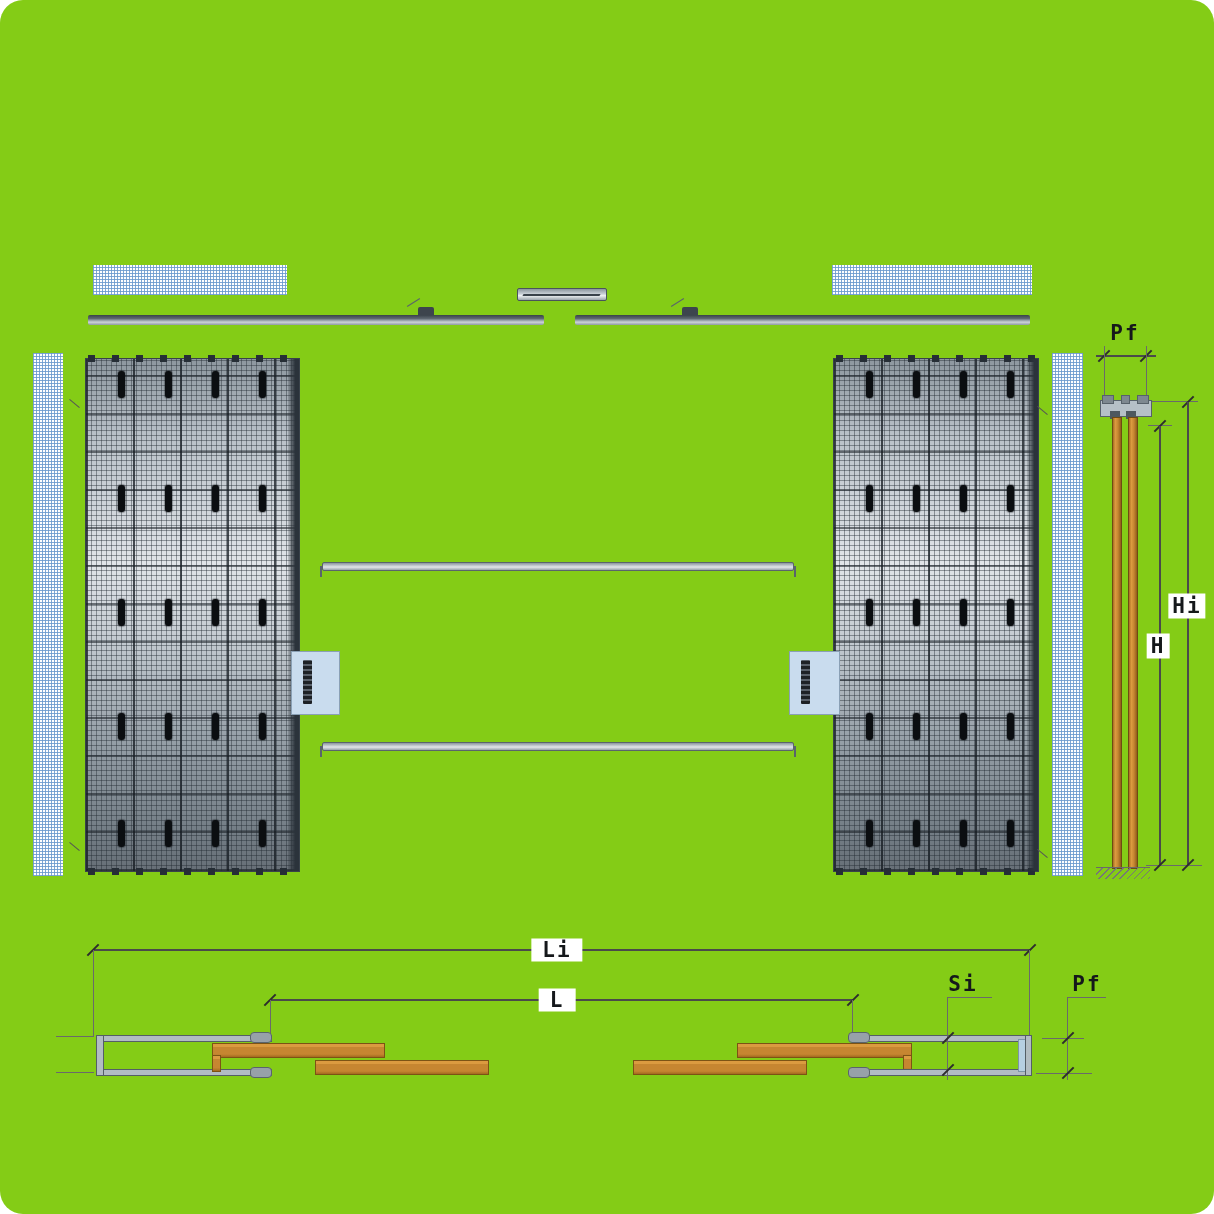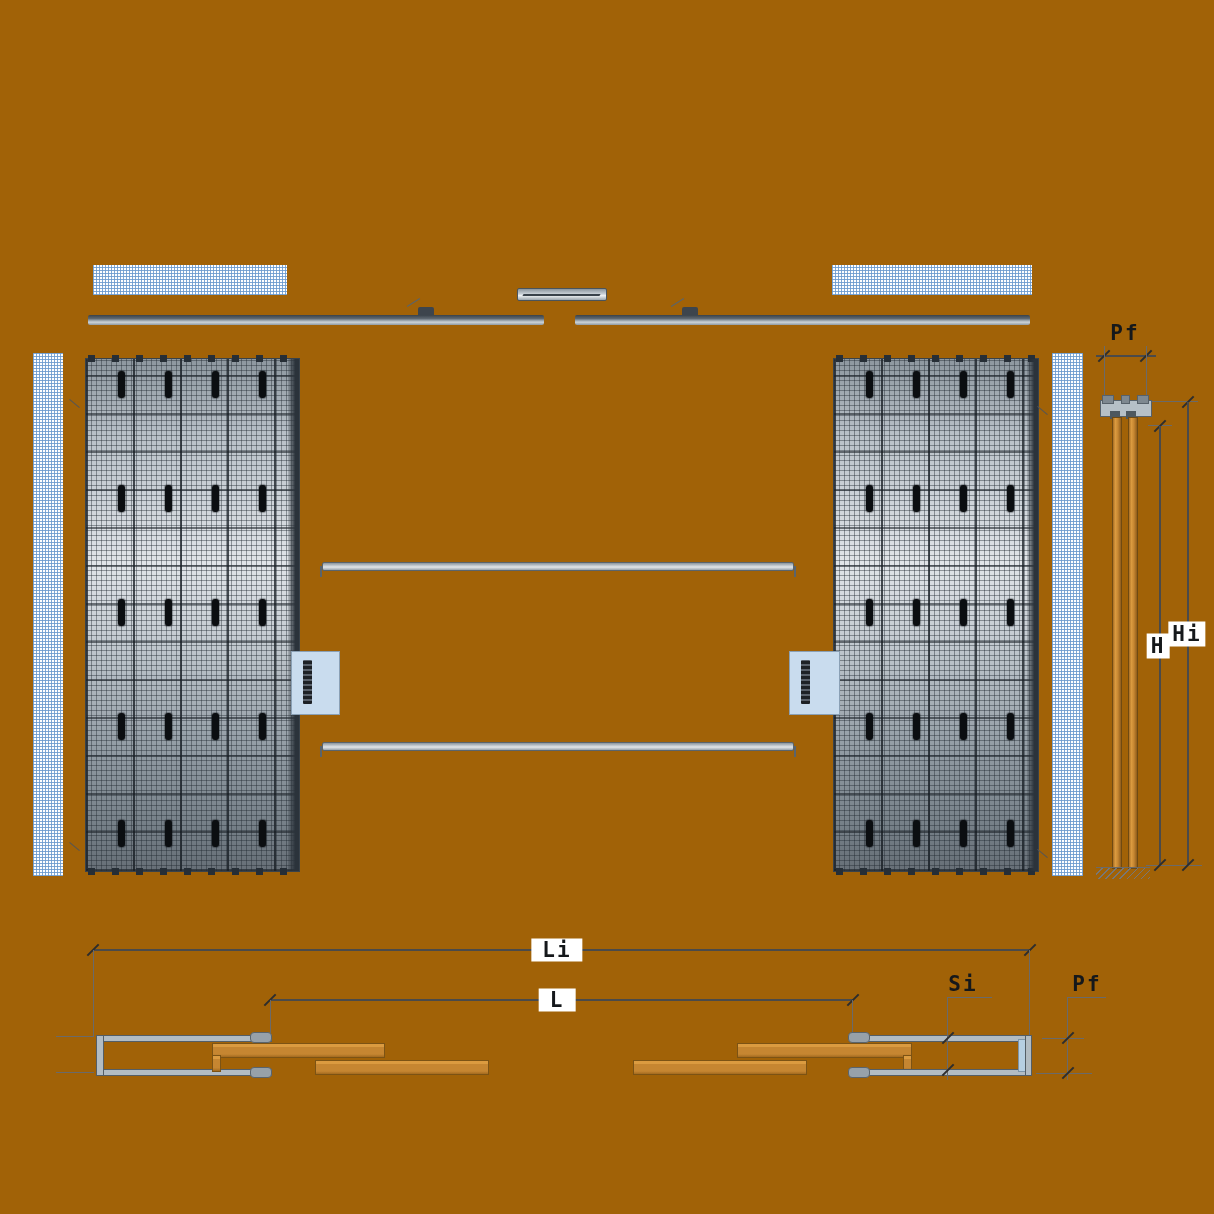--- a/index.html
+++ b/index.html
@@ -4,7 +4,7 @@
 <style>
   html,body{margin:0;padding:0;background:#fff;}
   body{width:1214px;height:1214px;overflow:hidden;font-family:"DejaVu Sans Mono",monospace;}
-  .canvas{position:relative;width:1214px;height:1214px;background:#a16207;}
+  .canvas{position:relative;width:1214px;height:1214px;background:#84cc16;border-radius:23px;}
 
   
   .mesh{position:absolute;background-color:#fdfeff;

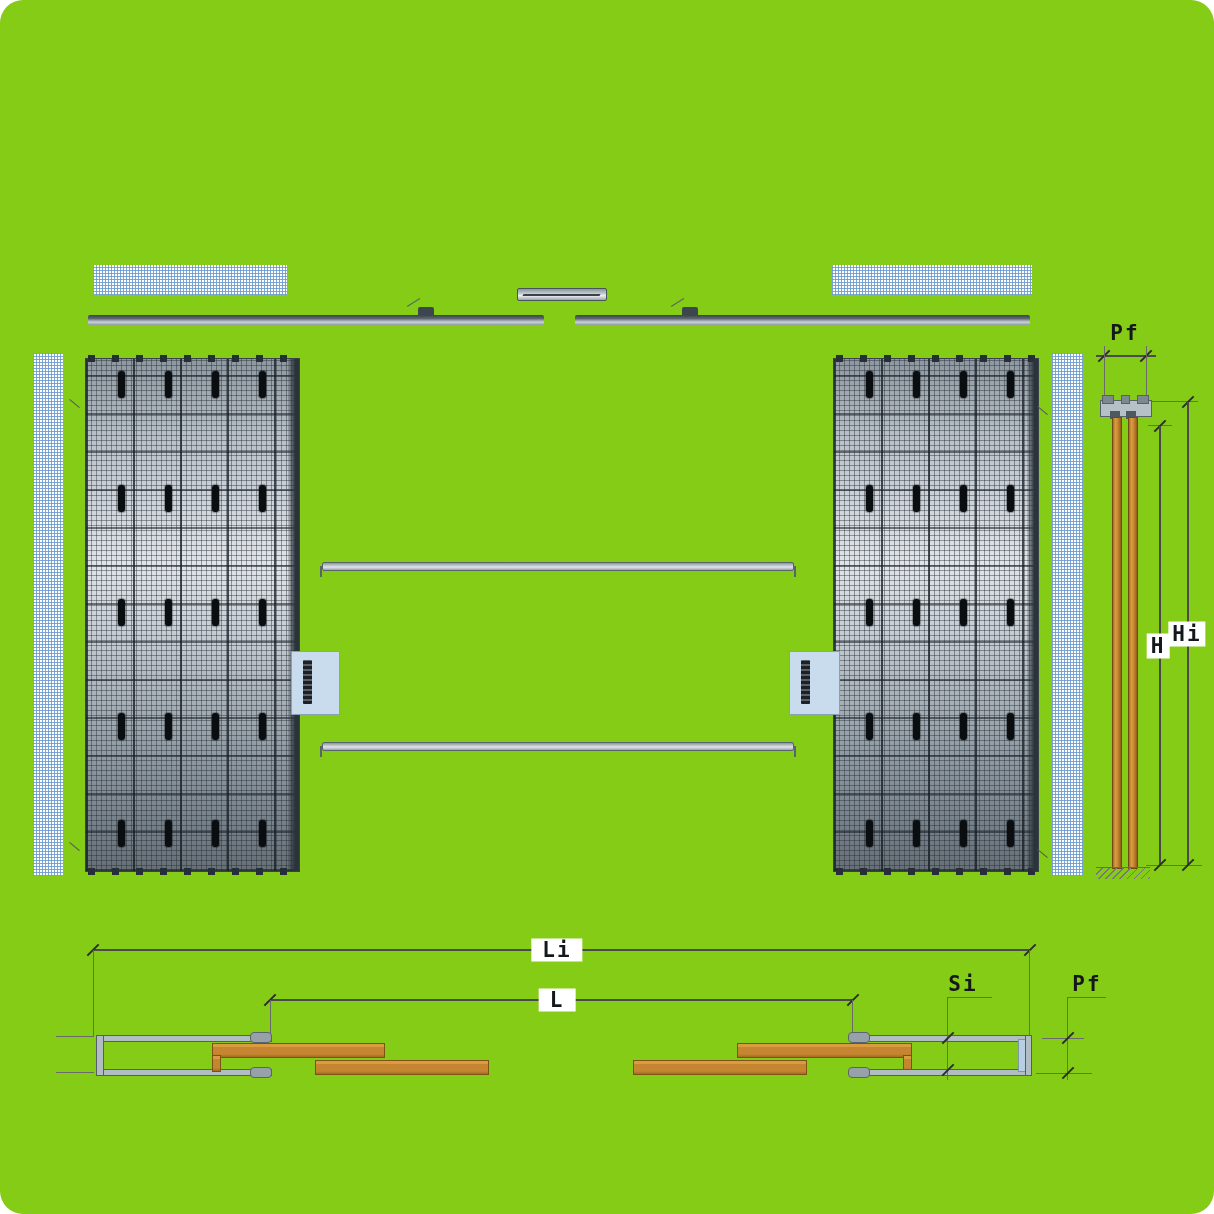--- a/index.html
+++ b/index.html
@@ -186,7 +186,7 @@
   <div class="tick" style="left:1152px;top:864px"></div>
   <div class="tick" style="left:1180px;top:864px"></div>
   <span class="dim-label" style="left:1158px;top:646px;padding:2px 4px">H</span>
-  <span class="dim-label" style="left:1187px;top:634px;padding:2px 4px">Hi</span>
+  <span class="dim-label" style="left:1187px;top:606px;padding:2px 4px">Hi</span>
 
   <div class="hline" style="left:93px;top:949px;width:937px"></div>
   <div class="tick" style="left:85px;top:949px"></div>

